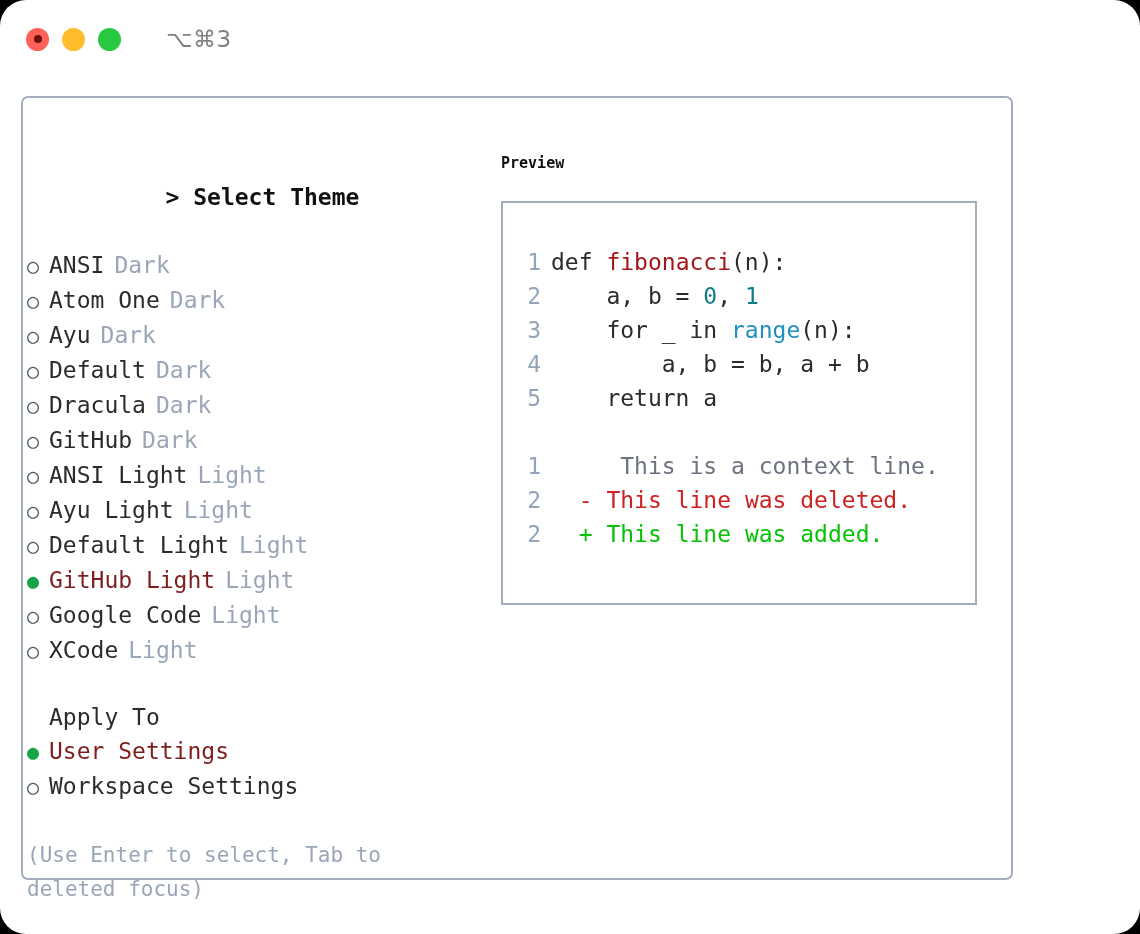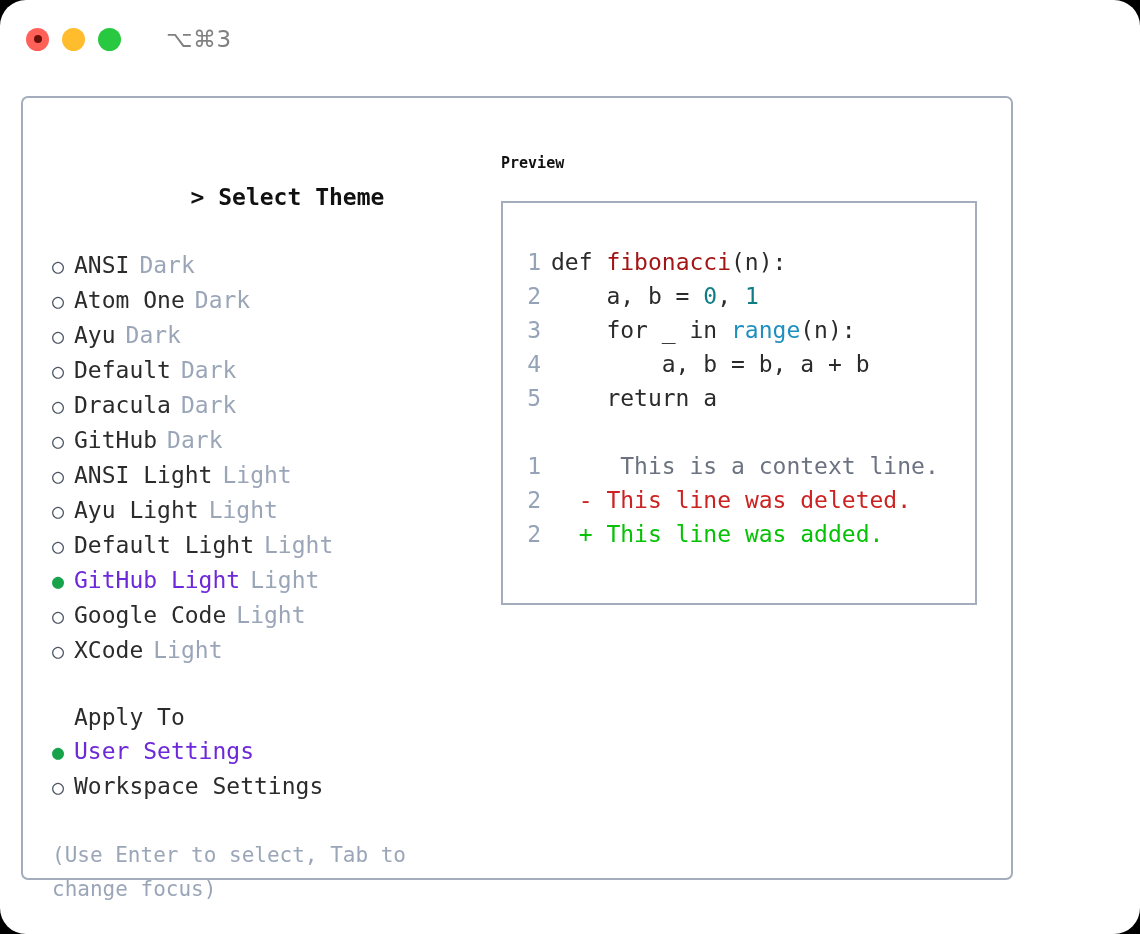--- a/index.html
+++ b/index.html
@@ -87,7 +87,7 @@
   
   .left-pane {
     position: absolute;
-    left: 29px;
+    left: 4px;
     top: 48px;
     width: 450px;
   }

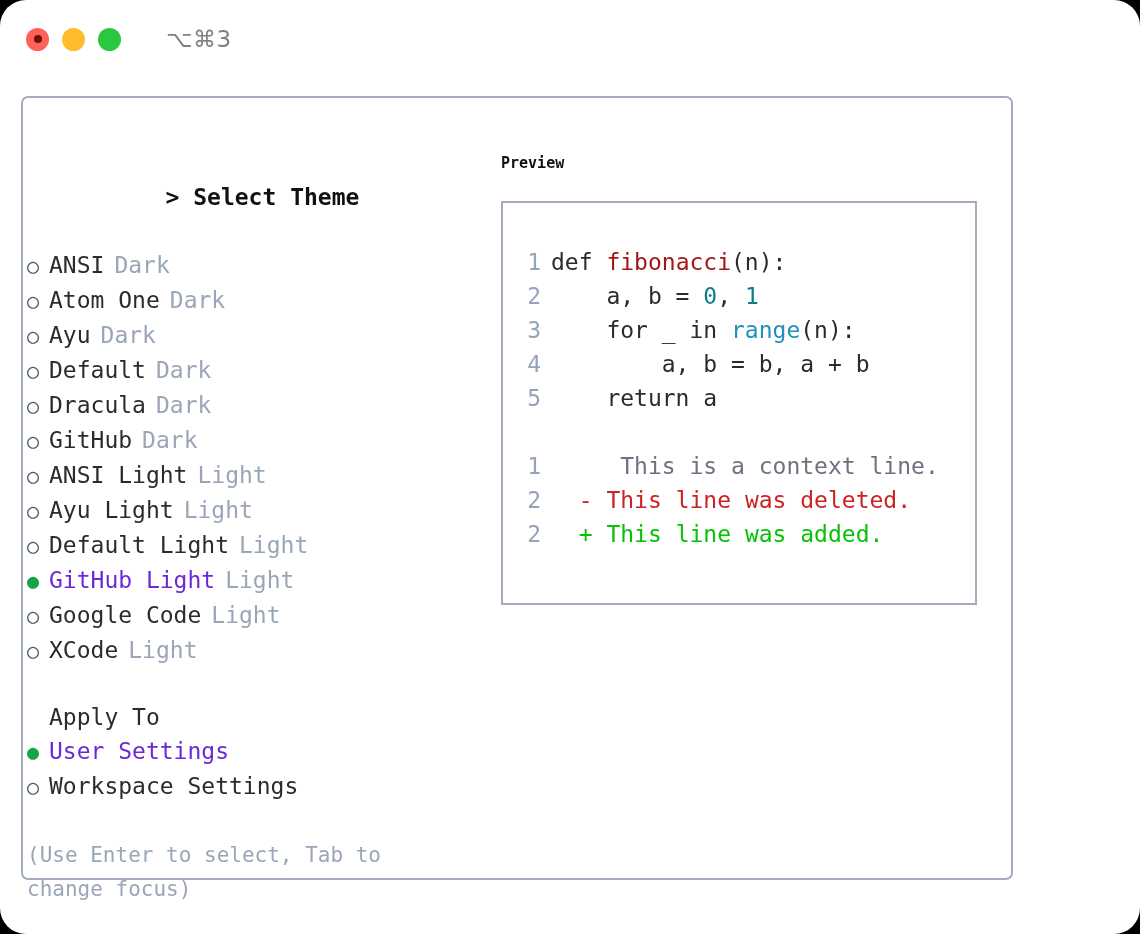--- a/index.html
+++ b/index.html
@@ -122,7 +122,7 @@
     color: #16a34a;
   }
   .opt .label { color: #2b2b2b; text-align: right; }
-  .opt.selected .label { color: #6d28d9; }
+  .opt.selected .label { color: #7f1d1d; }
   .opt .tag {
     color: #9aa6b8;
     margin-left: 10px;

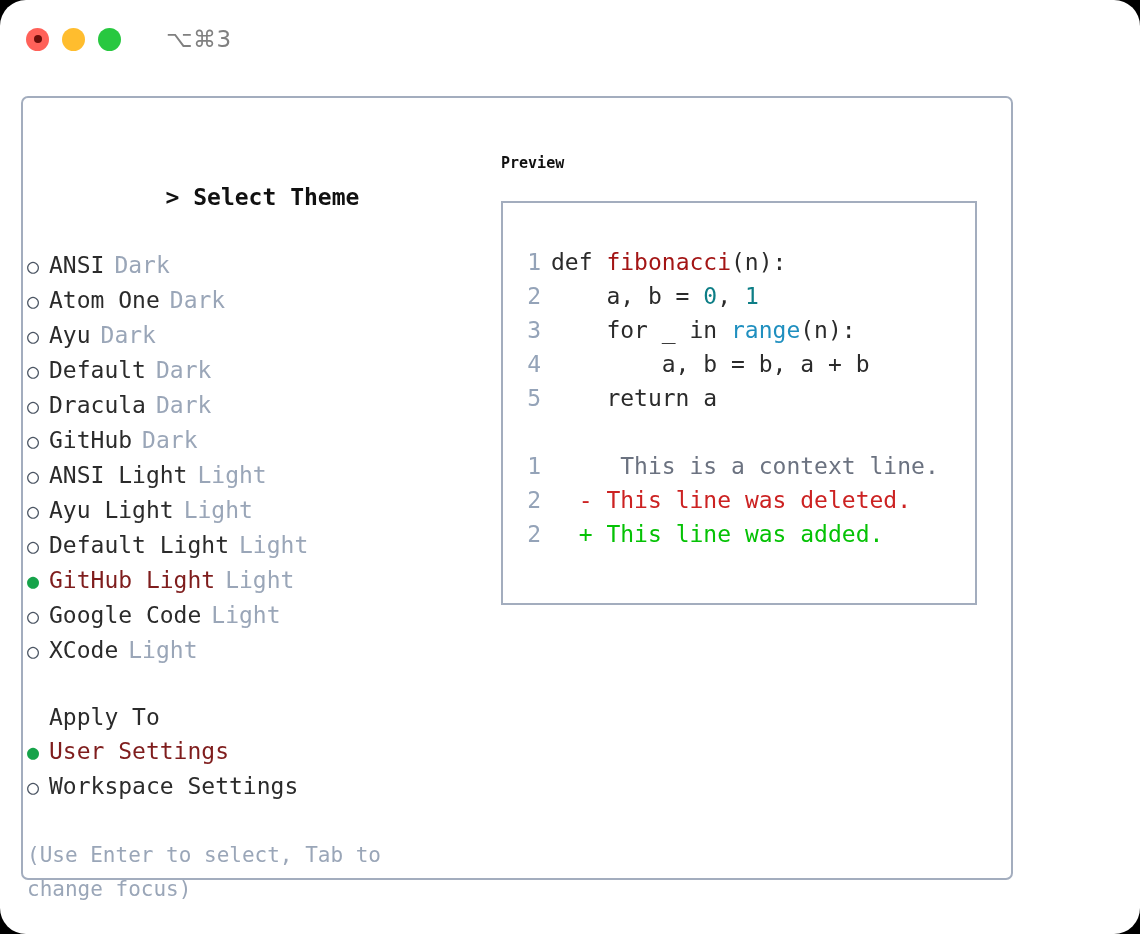--- a/index.html
+++ b/index.html
@@ -255,7 +255,7 @@
             </div>
         </div>
 
-        <div class="hint">(Use Enter to select, Tab to change focus)</div>
+        <div class="hint">(Use Enter to select, Tab to deleted focus)</div>
       </div>
 
       <div class="right-pane">

